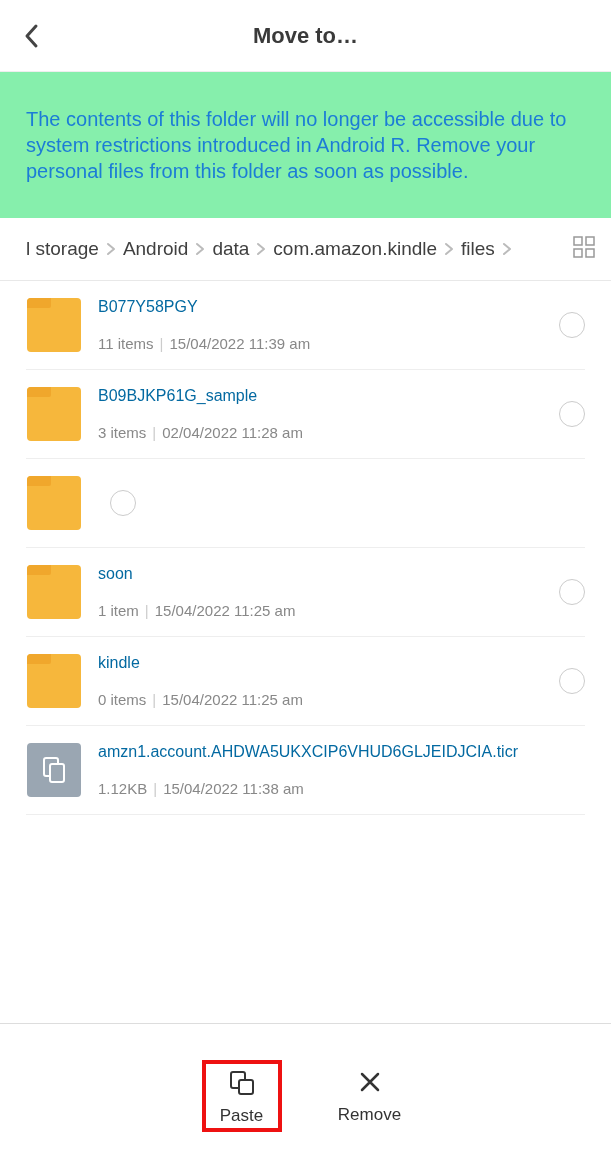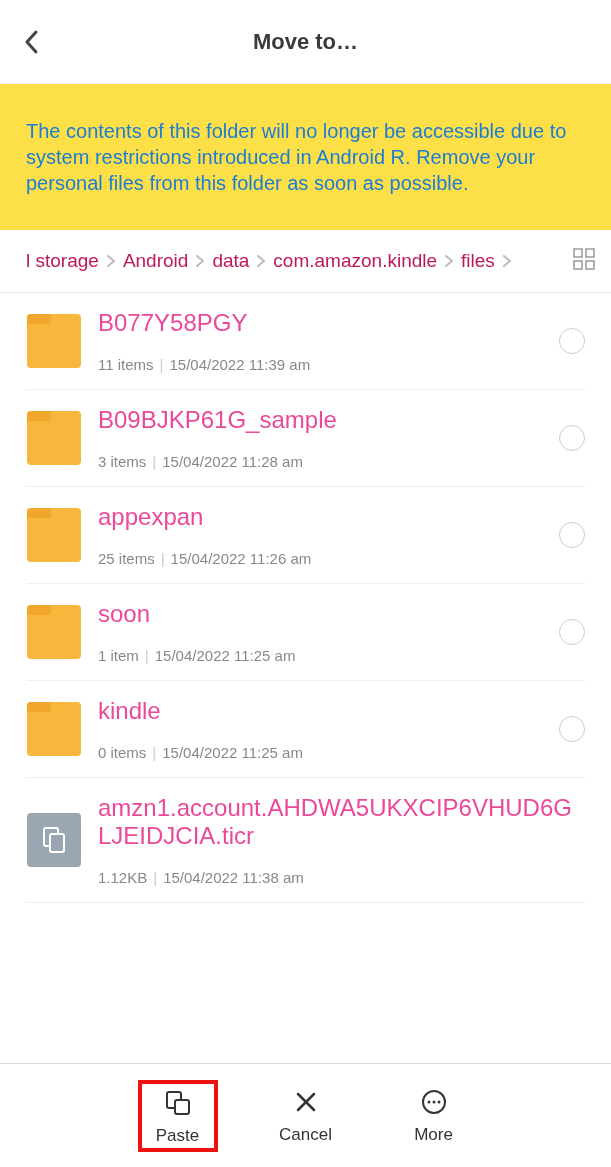--- a/index.html
+++ b/index.html
@@ -6,7 +6,7 @@
   html, body { width: 611px; height: 1167px; font-family: -apple-system, Helvetica, Arial, sans-serif; background: #fff; color: #222; }
   body { display: flex; flex-direction: column; }
 
-  .header { height: 84px; display: flex; align-items: center; padding: 0 12px; border-bottom: 1px solid #eee; position: relative; }
+  .header { height: 72px; display: flex; align-items: center; padding: 0 12px; border-bottom: 1px solid #eee; position: relative; }
   .back { width: 40px; height: 40px; display: flex; align-items: center; justify-content: center; }
   .title { position: absolute; left: 0; right: 0; text-align: center; font-size: 22px; font-weight: 700; color: #3a3a3a; pointer-events: none; }
 

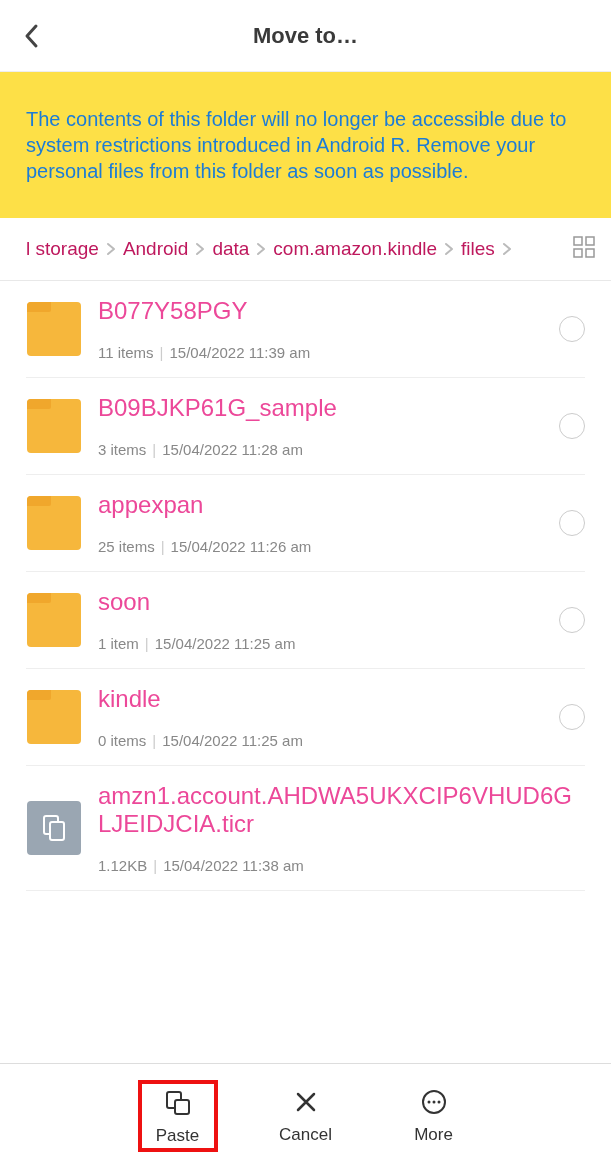--- a/index.html
+++ b/index.html
@@ -10,7 +10,7 @@
   .back { width: 40px; height: 40px; display: flex; align-items: center; justify-content: center; }
   .title { position: absolute; left: 0; right: 0; text-align: center; font-size: 22px; font-weight: 700; color: #3a3a3a; pointer-events: none; }
 
-  .banner { background: #fde047; padding: 34px 26px; font-size: 20px; line-height: 1.3; color: #1c7cd6; font-weight: 500; }
+  .banner { background: #86efac; padding: 34px 26px; font-size: 20px; line-height: 1.3; color: #1c7cd6; font-weight: 500; }
 
   .breadcrumb-row { display: flex; align-items: center; padding: 18px 12px 18px 26px; font-size: 19px; color: #555; border-bottom: 1px solid #e8e8e8; }
   .crumbs { display: flex; align-items: center; gap: 6px; flex: 1; overflow: hidden; white-space: nowrap; }

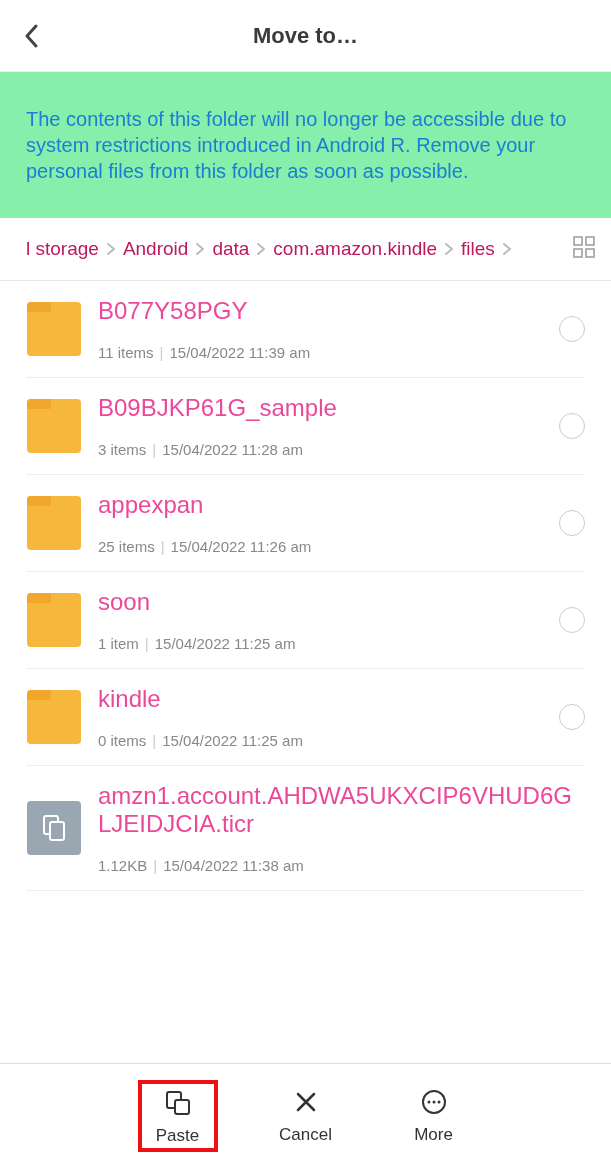--- a/index.html
+++ b/index.html
@@ -14,7 +14,7 @@
 
   .breadcrumb-row { display: flex; align-items: center; padding: 18px 12px 18px 26px; font-size: 19px; color: #555; border-bottom: 1px solid #e8e8e8; }
   .crumbs { display: flex; align-items: center; gap: 6px; flex: 1; overflow: hidden; white-space: nowrap; }
-  .crumb { color: #be185d; }
+  .crumb { color: #404040; }
   .chev { color: #bbb; }
   .grid-toggle { width: 26px; height: 26px; margin-left: 8px; }
 

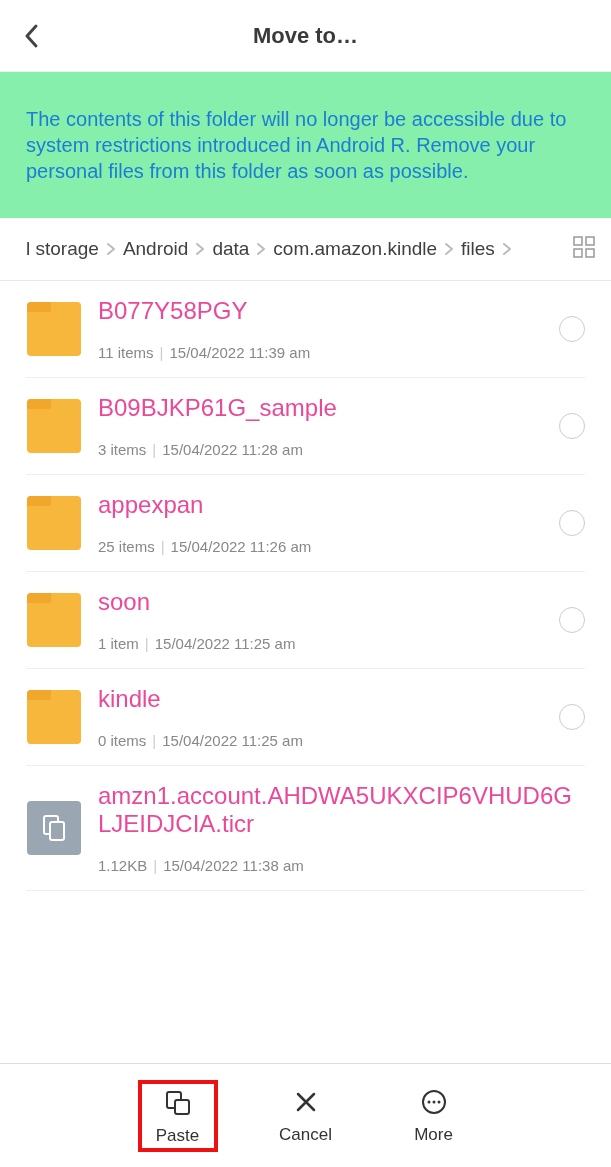--- a/index.html
+++ b/index.html
@@ -26,7 +26,7 @@
   .folder-ic::before { content:""; position:absolute; top:0; left:0; width:24px; height:10px; background:#f0a72c; border-radius: 4px 0 2px 0; }
   .file-ic { width: 54px; height: 54px; background: #9aa6b2; border-radius: 4px; display:flex; align-items:center; justify-content:center; }
   .meta { flex: 1; min-width:0; }
-  .name { font-size: 24px; font-weight: 500; color: #ec4899; word-break: break-all; }
+  .name { font-size: 16px; font-weight: 500; color: #0369a1; word-break: break-all; }
   .sub { font-size: 15px; color: #888; margin-top: 19px; }
   .sub .sep { margin: 0 6px; color: #ccc; }
   .radio { width: 26px; height: 26px; border: 1.5px solid #ccc; border-radius: 50%; margin-left: 12px; flex-shrink:0; }

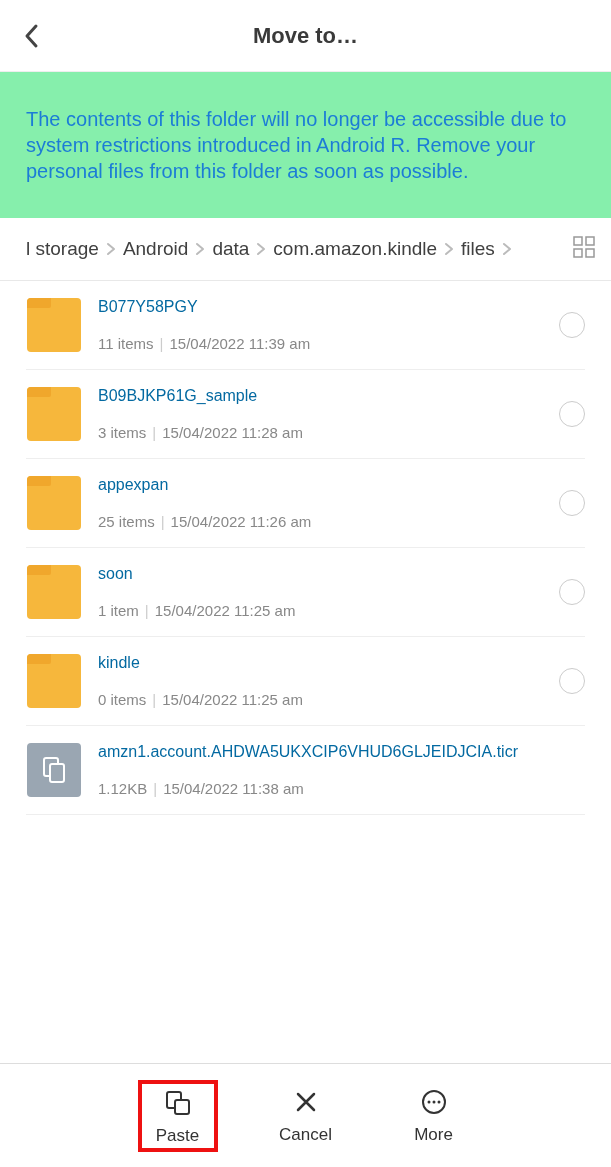--- a/index.html
+++ b/index.html
@@ -113,7 +113,7 @@
       </div>
       <div class="meta">
         <div class="name">B09BJKP61G_sample</div>
-        <div class="sub"><span>3 items</span><span class="sep">|</span><span>15/04/2022 11:28 am</span></div>
+        <div class="sub"><span>3 items</span><span class="sep">|</span><span>02/04/2022 11:28 am</span></div>
       </div>
       <div class="radio"></div>
     </div>

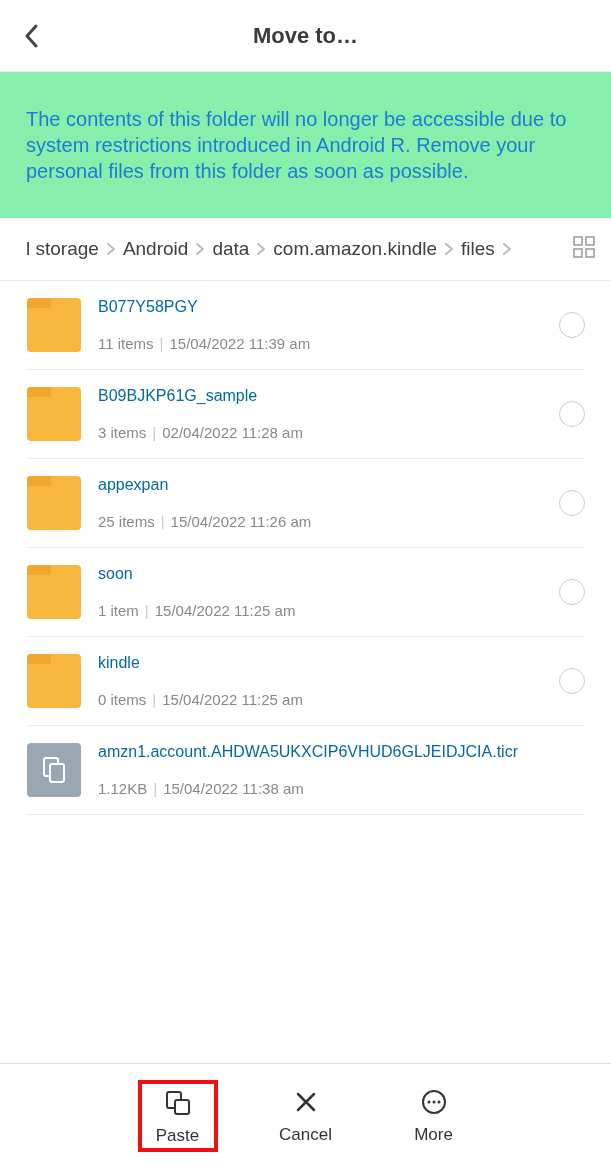--- a/index.html
+++ b/index.html
@@ -121,10 +121,6 @@
       <div class="icon-wrap">
         <div class="folder-ic"></div>
       </div>
-      <div class="meta">
-        <div class="name">appexpan</div>
-        <div class="sub"><span>25 items</span><span class="sep">|</span><span>15/04/2022 11:26 am</span></div>
-      </div>
       <div class="radio"></div>
     </div>
     <div class="row">

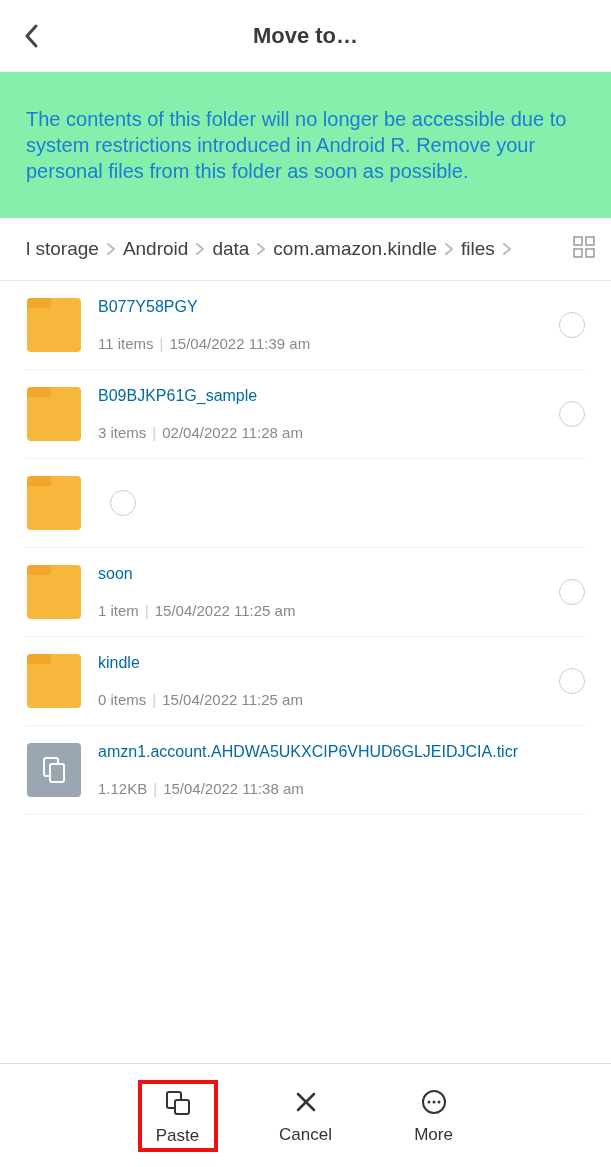--- a/index.html
+++ b/index.html
@@ -31,7 +31,7 @@
   .sub .sep { margin: 0 6px; color: #ccc; }
   .radio { width: 26px; height: 26px; border: 1.5px solid #ccc; border-radius: 50%; margin-left: 12px; flex-shrink:0; }
 
-  .bottom { height: 104px; border-top: 1px solid #ddd; display: flex; align-items: center; justify-content: center; gap: 48px; }
+  .bottom { height: 144px; border-top: 1px solid #ddd; display: flex; align-items: center; justify-content: center; gap: 48px; }
   .action { display: flex; flex-direction: column; align-items: center; gap: 8px; width: 80px; }
   .action-label { font-size: 17px; color: #333; }
   .hl { border: 4px solid #e11; padding: 4px 6px 2px; }

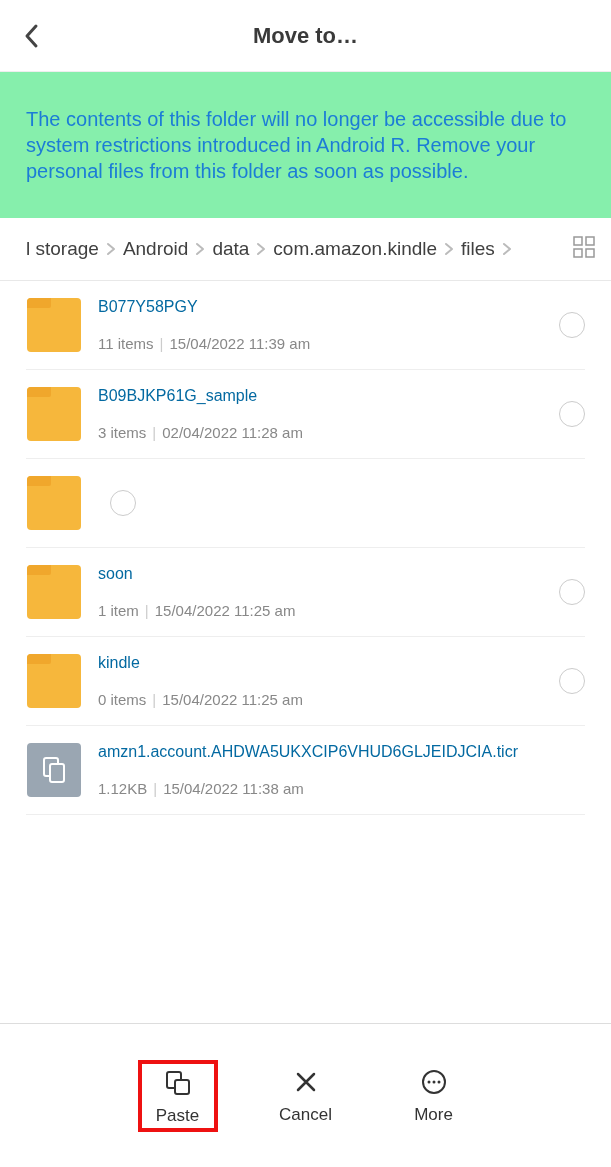--- a/index.html
+++ b/index.html
@@ -175,7 +175,7 @@
           <path d="M4 4 L20 20 M20 4 L4 20" stroke="#333" stroke-width="2.5" stroke-linecap="round"></path>
         </svg>
     </div>
-    <div class="action-label">Cancel</div>
+    <div class="action-label">Remove</div>
   </div>
   <div class="action">
     <div class="aicon">

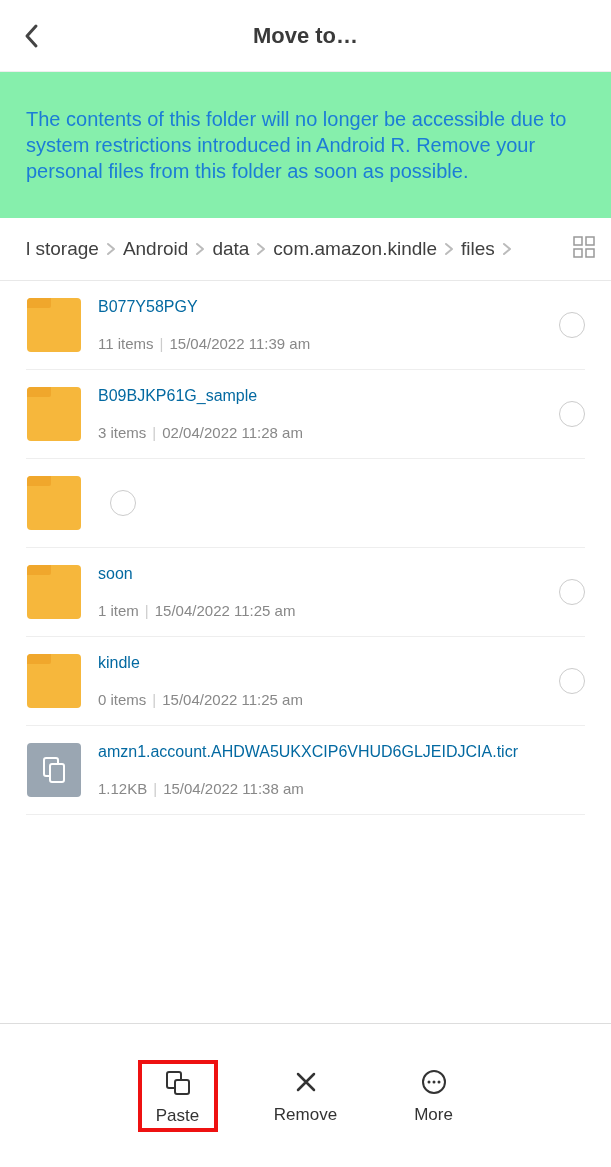--- a/index.html
+++ b/index.html
@@ -177,17 +177,6 @@
     </div>
     <div class="action-label">Remove</div>
   </div>
-  <div class="action">
-    <div class="aicon">
-      <svg width="26" height="26" viewBox="0 0 26 26">
-          <circle cx="13" cy="13" r="11" fill="none" stroke="#333" stroke-width="2"></circle>
-          <circle cx="8" cy="13" r="1.5" fill="#333"></circle>
-          <circle cx="13" cy="13" r="1.5" fill="#333"></circle>
-          <circle cx="18" cy="13" r="1.5" fill="#333"></circle>
-        </svg>
-    </div>
-    <div class="action-label">More</div>
-  </div>
 </div>
 
 </body></html>

